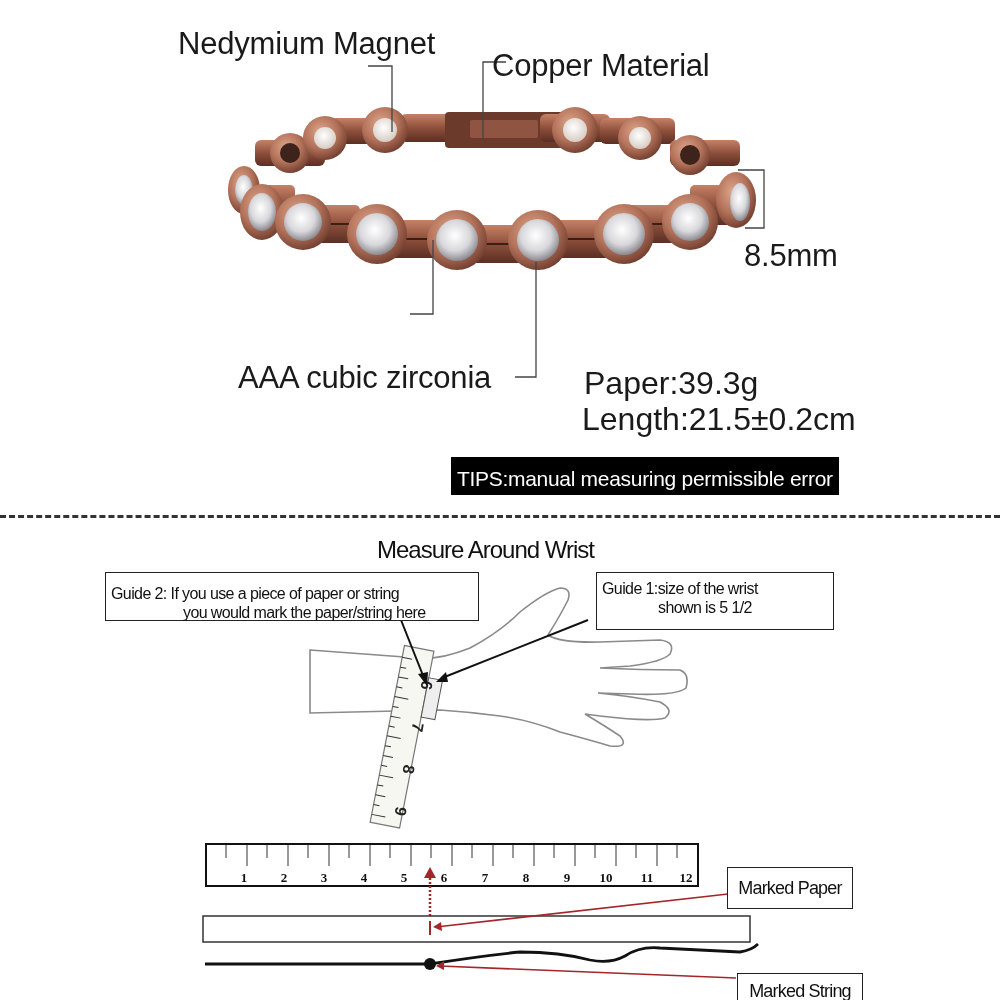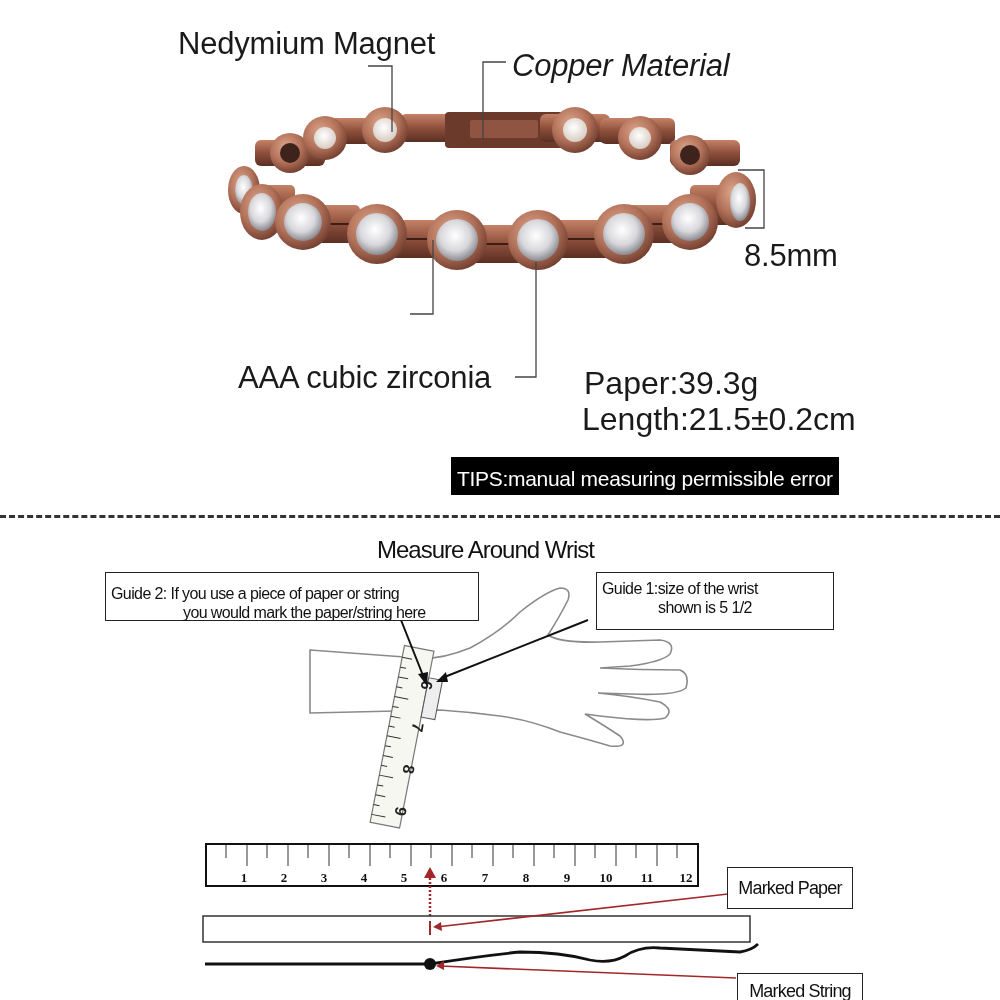--- a/index.html
+++ b/index.html
@@ -113,7 +113,7 @@
   </svg>
 
   <div class="abs label-lg" style="left:178px;top:28px;">Nedymium Magnet</div>
-  <div class="abs label-lg" style="left:512px;top:50px;font-style:italic;">Copper Material</div>
+  <div class="abs label-lg" style="left:492px;top:50px;">Copper Material</div>
   <div class="abs label-lg" style="left:744px;top:240px;">8.5mm</div>
   <div class="abs label-lg" style="left:238px;top:362px;">AAA cubic zirconia</div>
 

